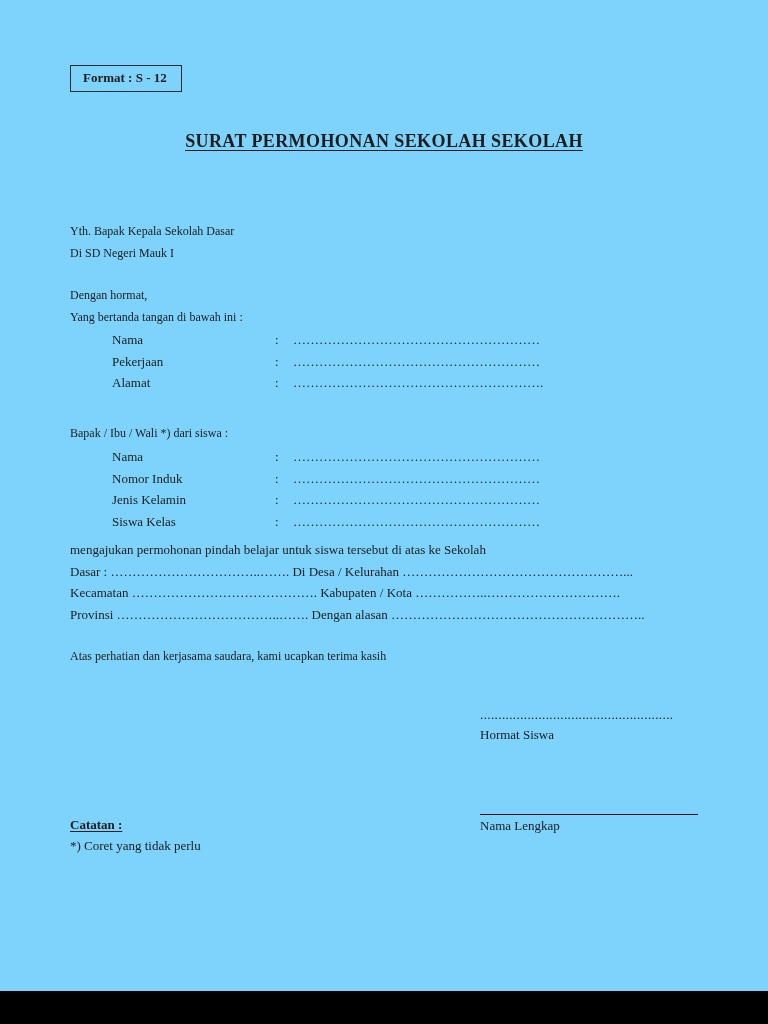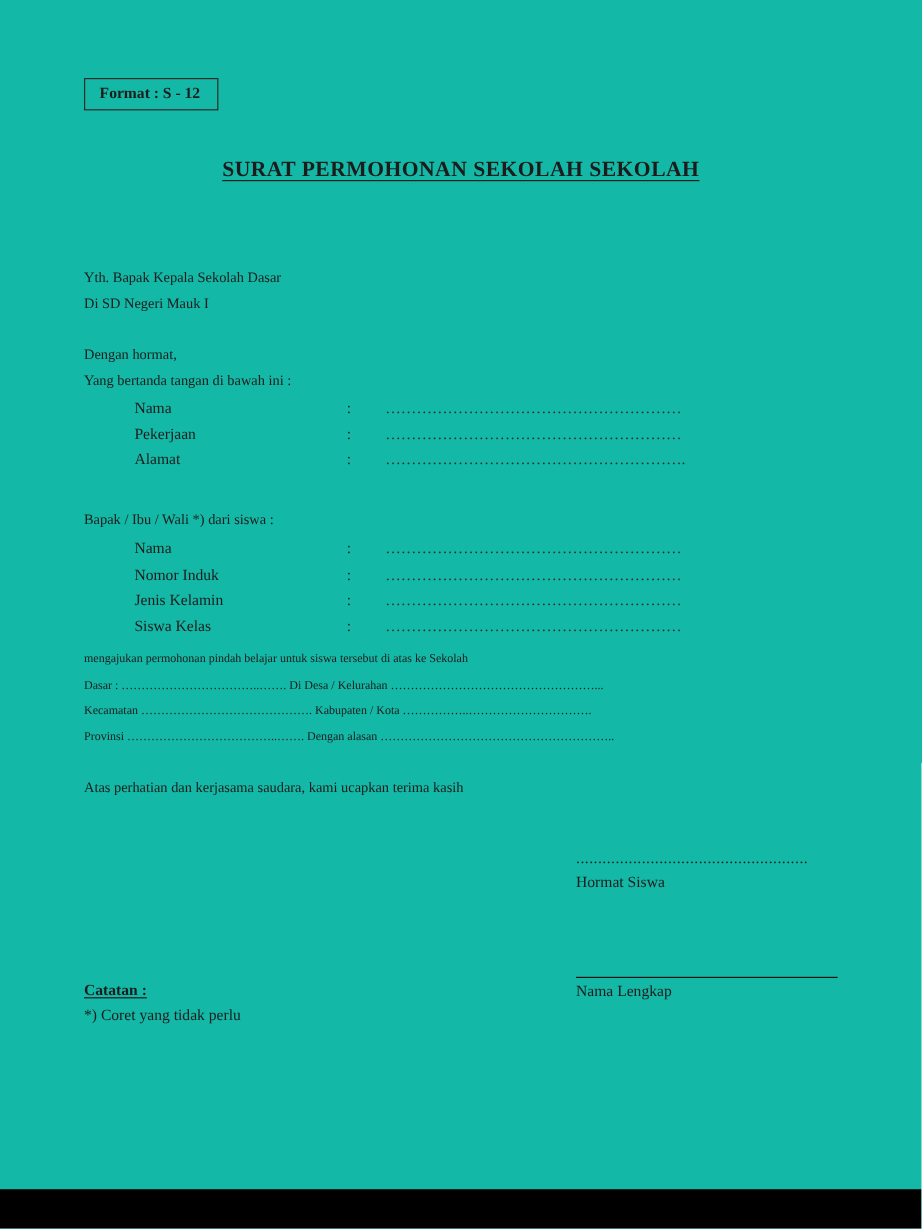--- a/index.html
+++ b/index.html
@@ -8,7 +8,7 @@
     position: relative;
     width: 768px;
     height: 1024px;
-    background: #14b8a6;
+    background: #7dd3fc;
     font-family: "Liberation Serif", serif;
     color: #1c1c1c;
     overflow: hidden;

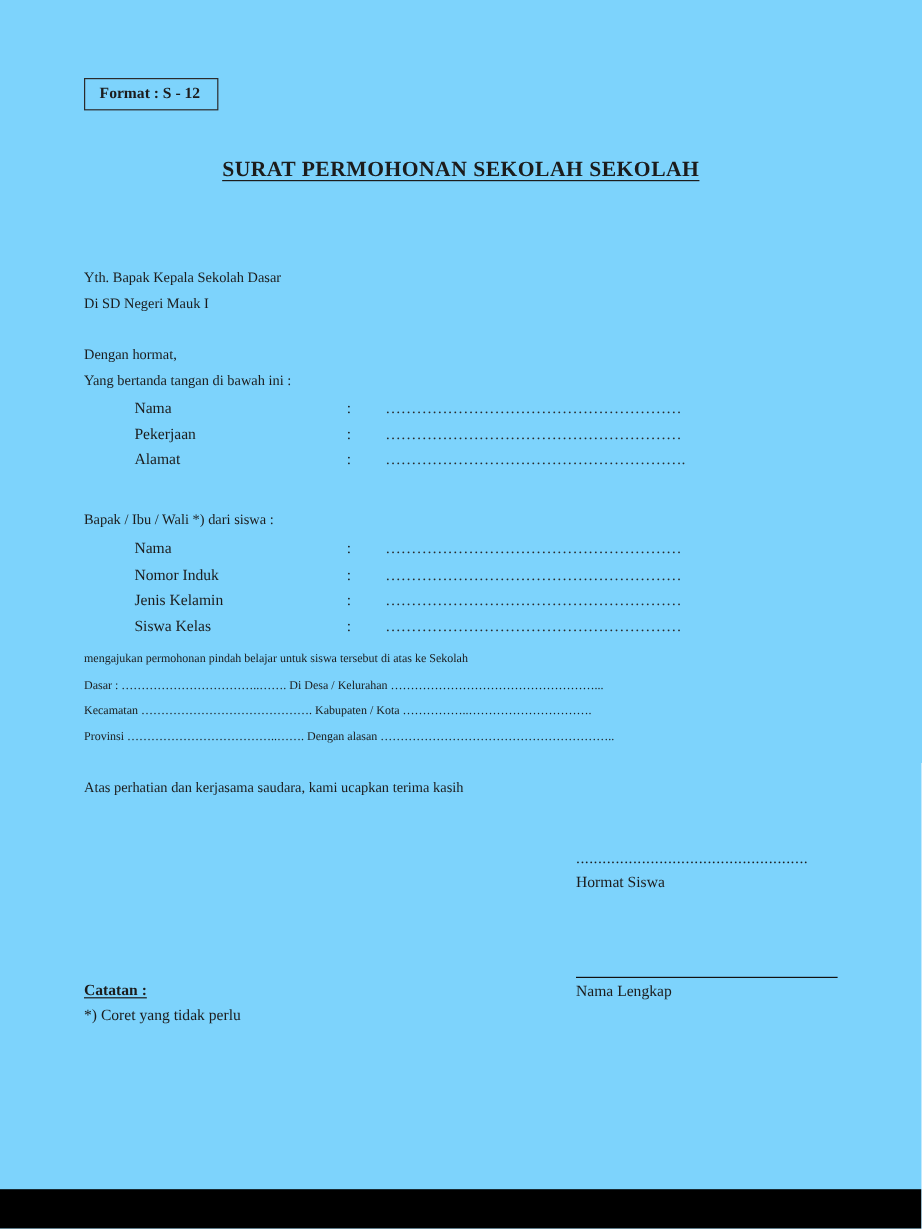--- a/index.html
+++ b/index.html
@@ -40,7 +40,7 @@
   .fields { position: absolute; left: 112px; font-size: 13px; }
   .applicant-fields { top: 332px; }
   .student-fields   { top: 449px; }
-  .field-row { display: flex; align-items: baseline; height: 21.5px; white-space: nowrap; overflow: hidden; width: 470px; gap: 14px; }
+  .field-row { display: flex; align-items: baseline; height: 21.5px; white-space: nowrap; overflow: hidden; width: 470px; }
   .f-label { width: 163px; flex: none; }
   .f-colon { width: 18px; flex: none; }
   .f-dots  { flex: none; color: #2a2a2a; }

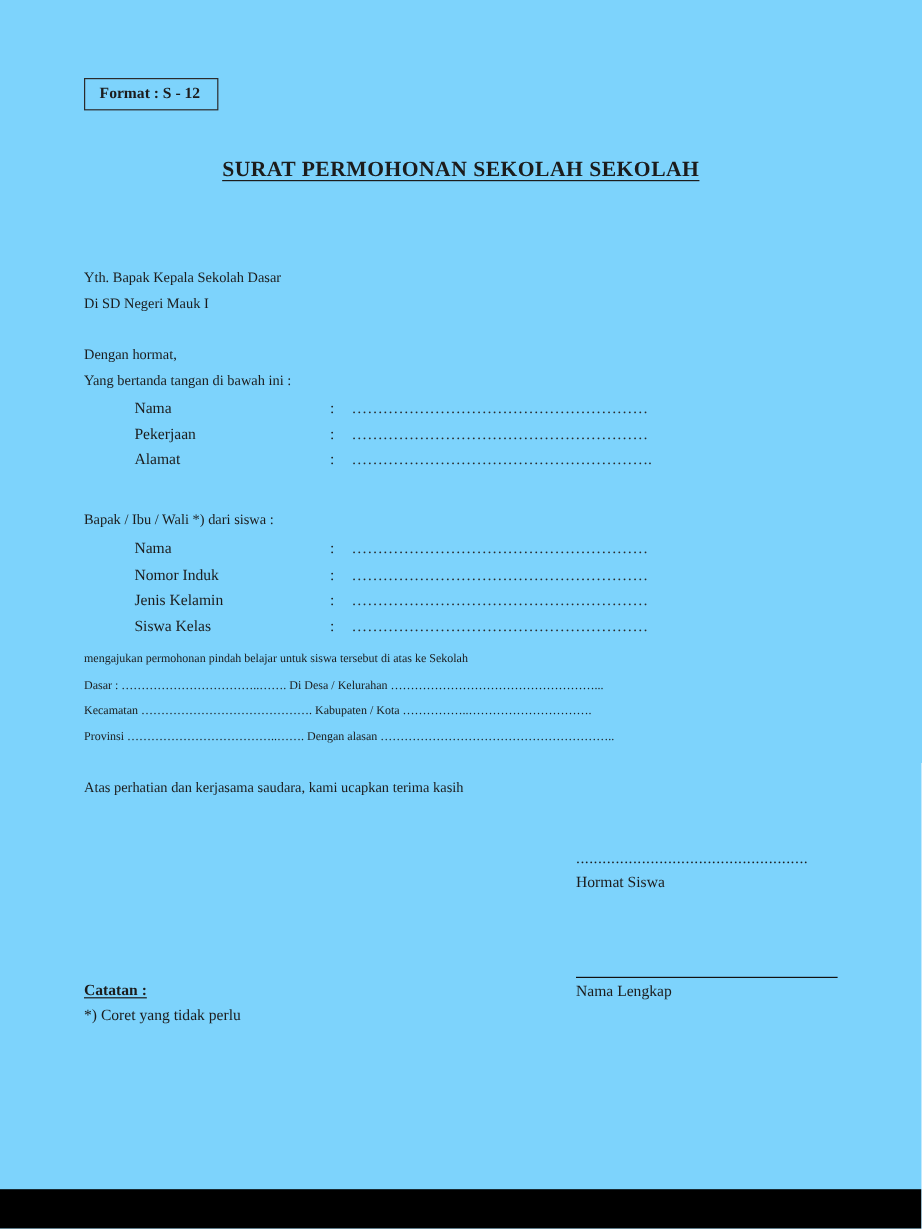--- a/index.html
+++ b/index.html
@@ -45,7 +45,7 @@
   .f-colon { width: 18px; flex: none; }
   .f-dots  { flex: none; color: #2a2a2a; }
   .student-intro { left: 70px; top: 423px; }
-  .request { position: absolute; left: 70px; top: 539px; width: 634px; font-size: 10px; line-height: 21.6px; }
+  .request { position: absolute; left: 70px; top: 539px; width: 634px; font-size: 13px; line-height: 21.6px; }
   .request > div { white-space: nowrap; overflow: hidden; }
   .closing { left: 70px; top: 646px; }
   .signature { position: absolute; left: 480px; top: 705px; font-size: 13px; line-height: 20px; white-space: nowrap; overflow: hidden; width: 230px; }

